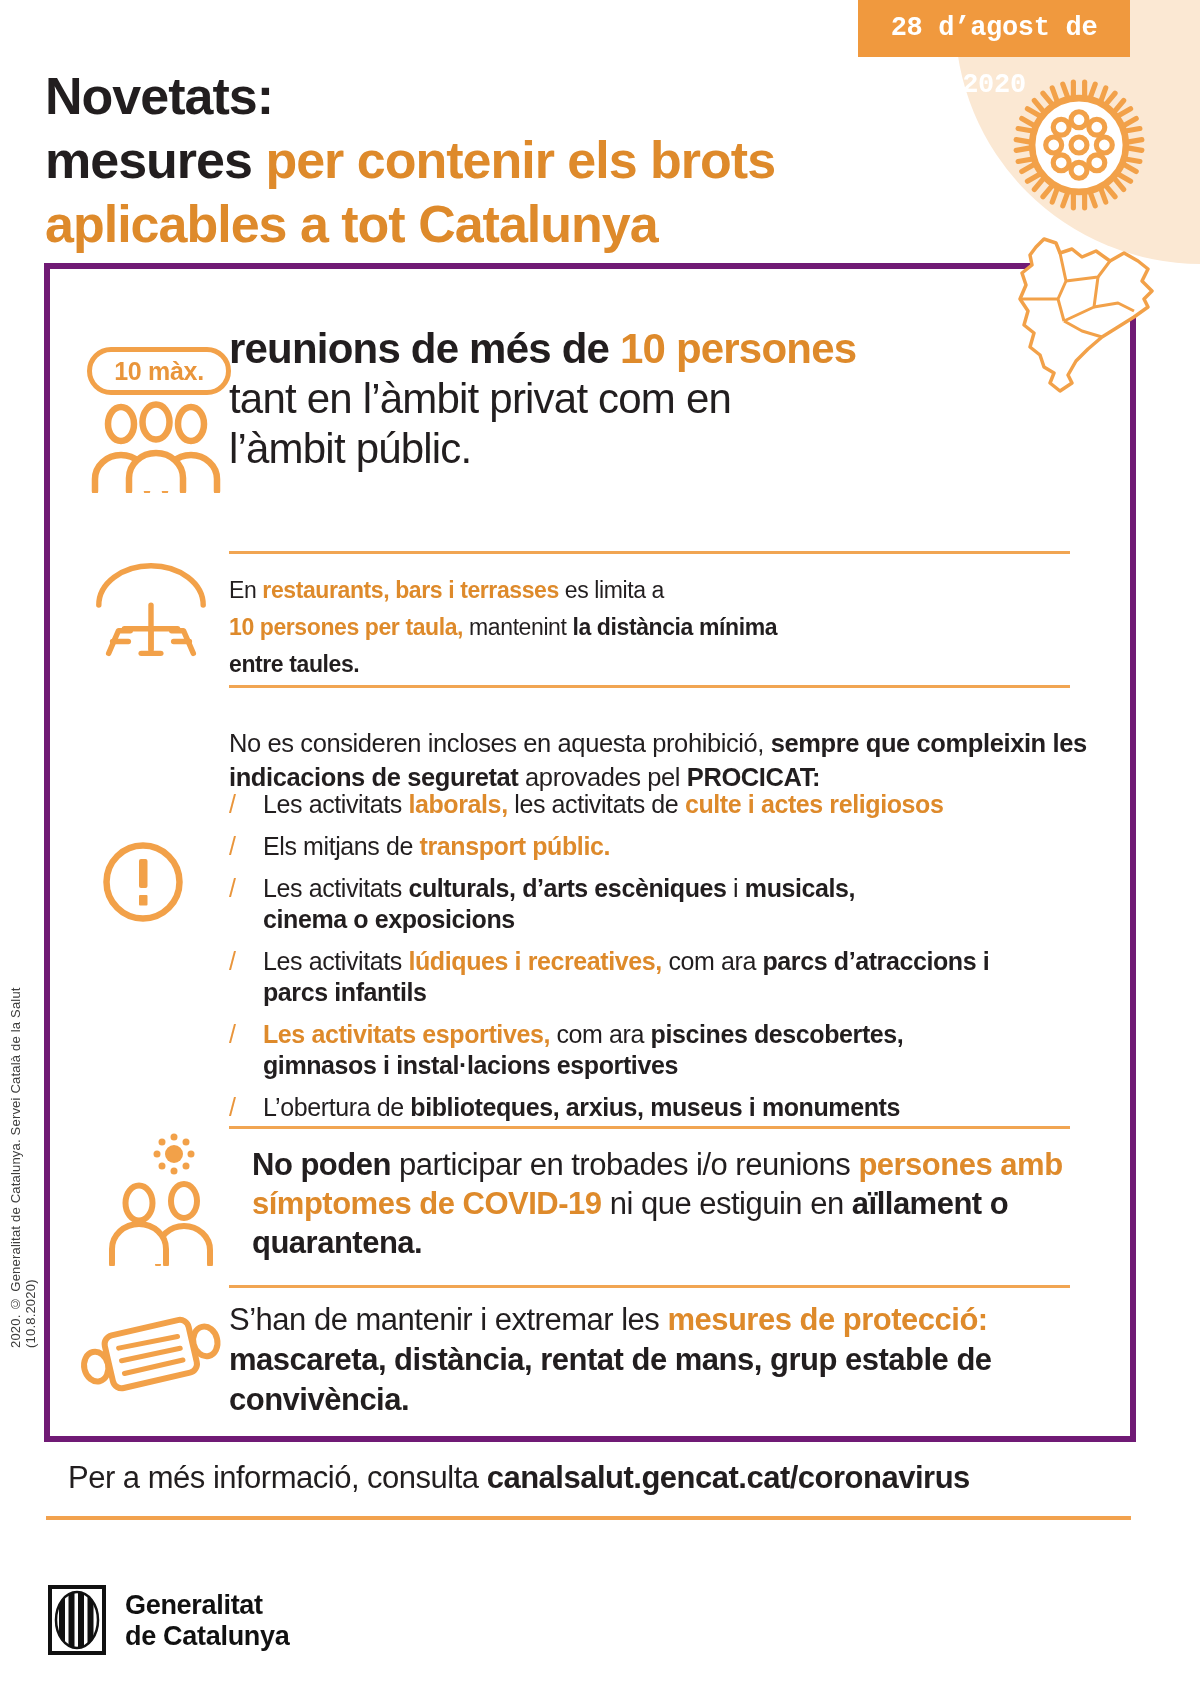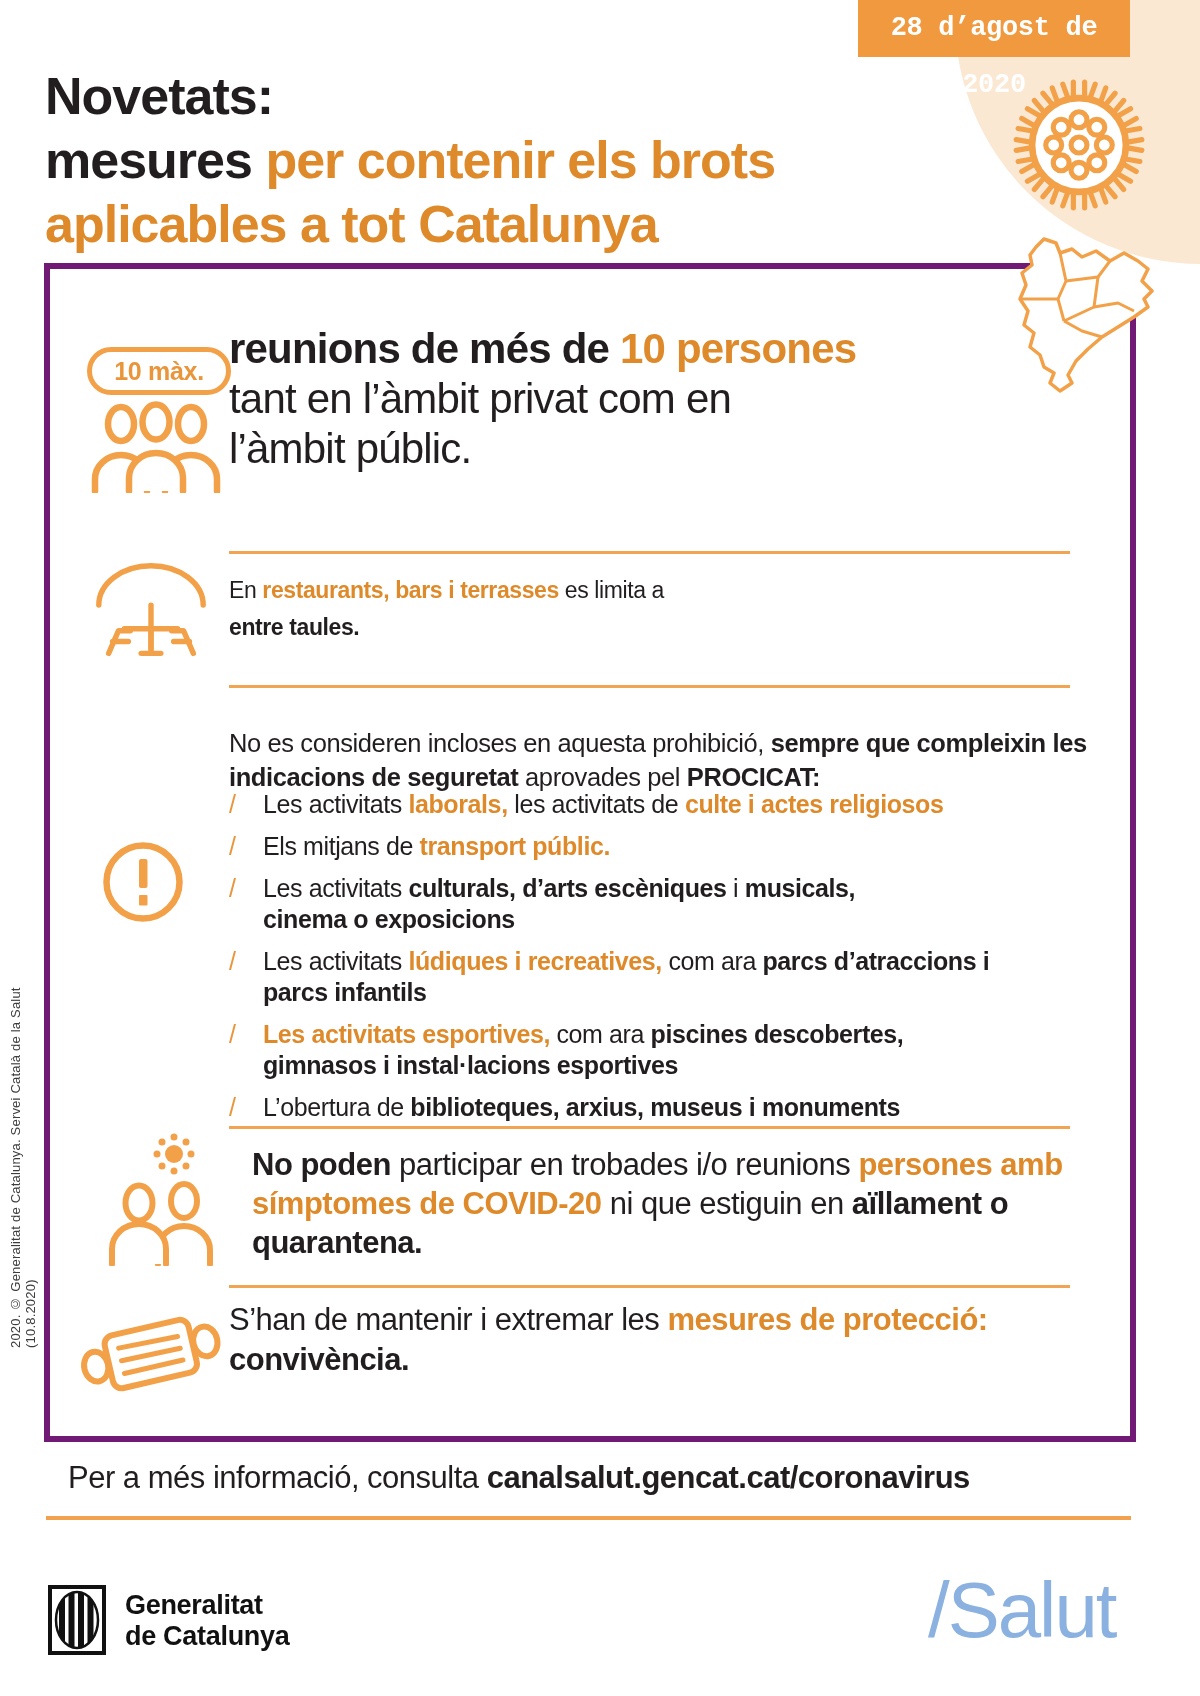--- a/index.html
+++ b/index.html
@@ -173,6 +173,7 @@
     </div>
     <div class="txt s2">
       <div class="rl"><span>En </span><span class="b o">restaurants, bars i terrasses</span><span> es limita a</span></div>
+      <div class="rl"><span class="b o">10 persones per taula,</span><span> mantenint </span><span class="b">la distància mínima</span></div>
       <div class="rl"><span class="b">entre taules.</span></div>
     </div>
 

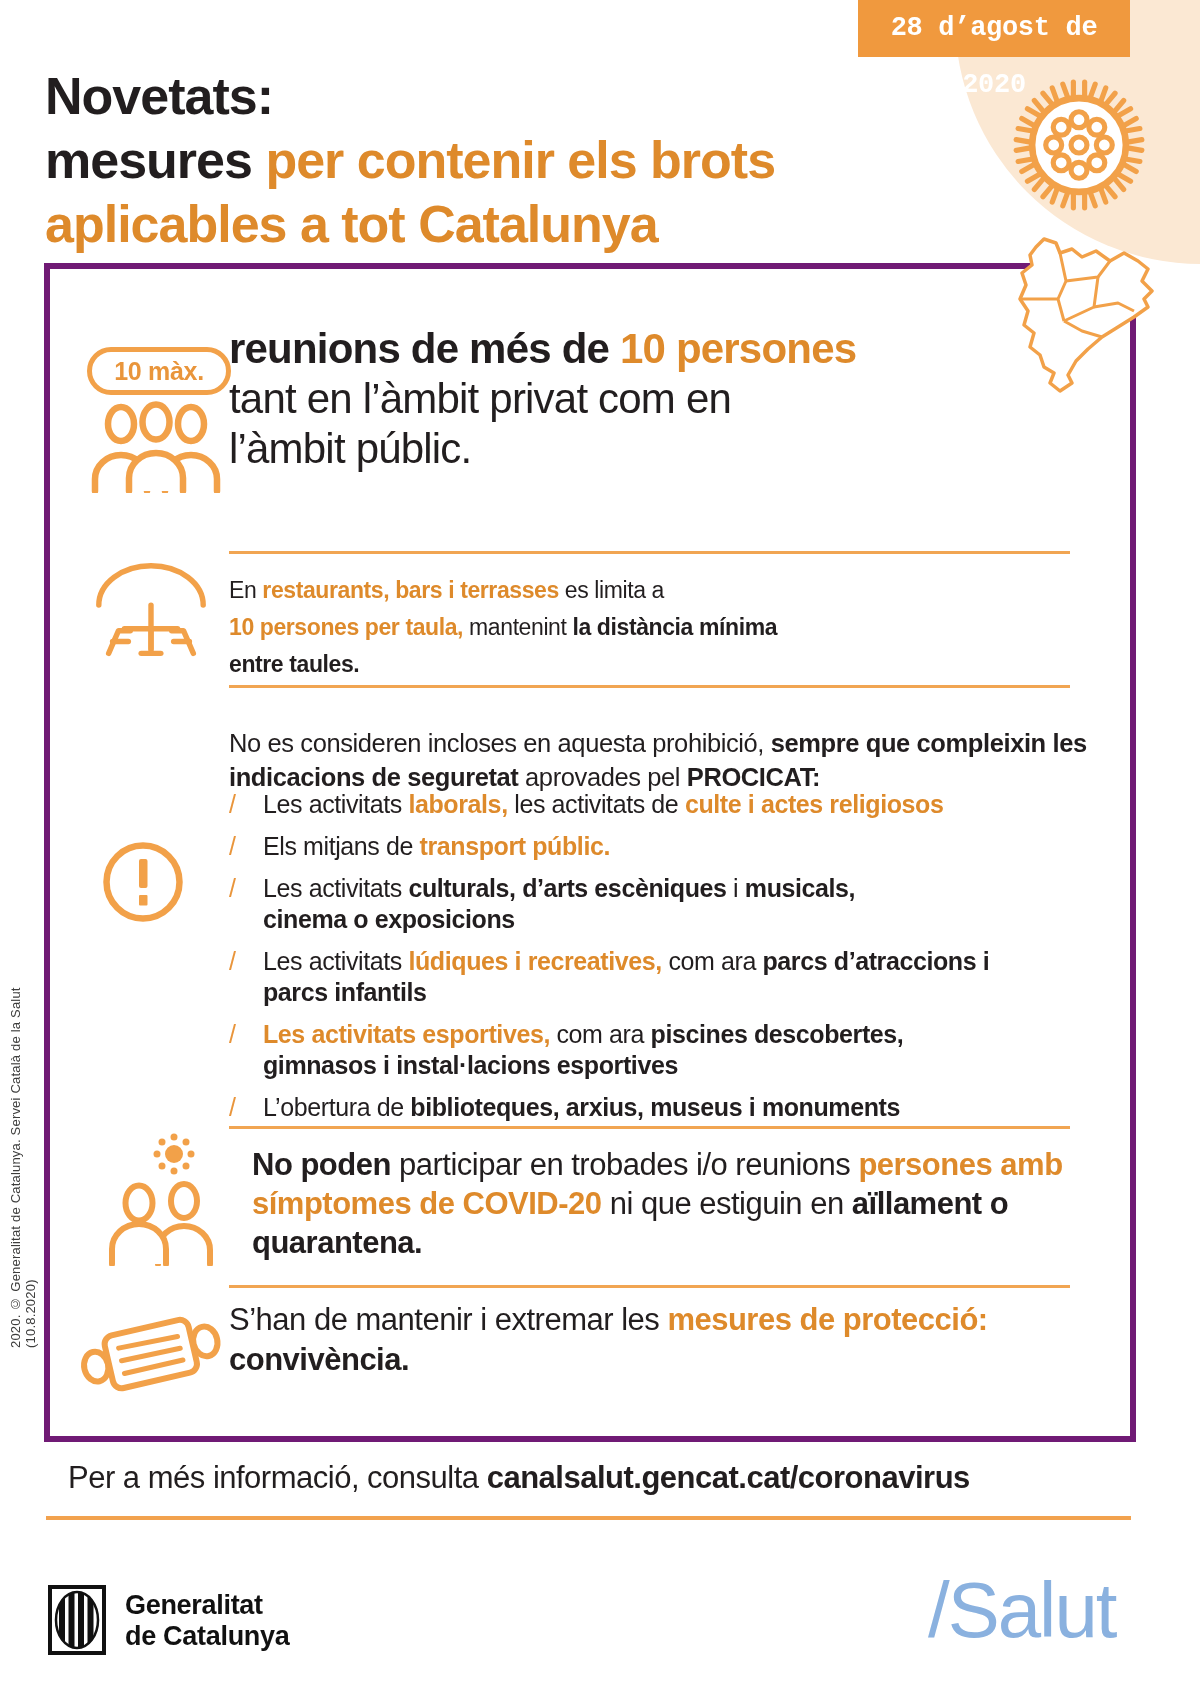--- a/index.html
+++ b/index.html
@@ -257,7 +257,7 @@
     </div>
     <div class="txt s4">
       <div class="rl"><span class="b">No poden</span><span> participar en trobades i/o reunions </span><span class="b o">persones amb</span></div>
-      <div class="rl"><span class="b o">símptomes de COVID-20</span><span> ni que estiguin en </span><span class="b">aïllament o</span></div>
+      <div class="rl"><span class="b o">símptomes de COVID-19</span><span> ni que estiguin en </span><span class="b">aïllament o</span></div>
       <div class="rl"><span class="b">quarantena.</span></div>
     </div>
 

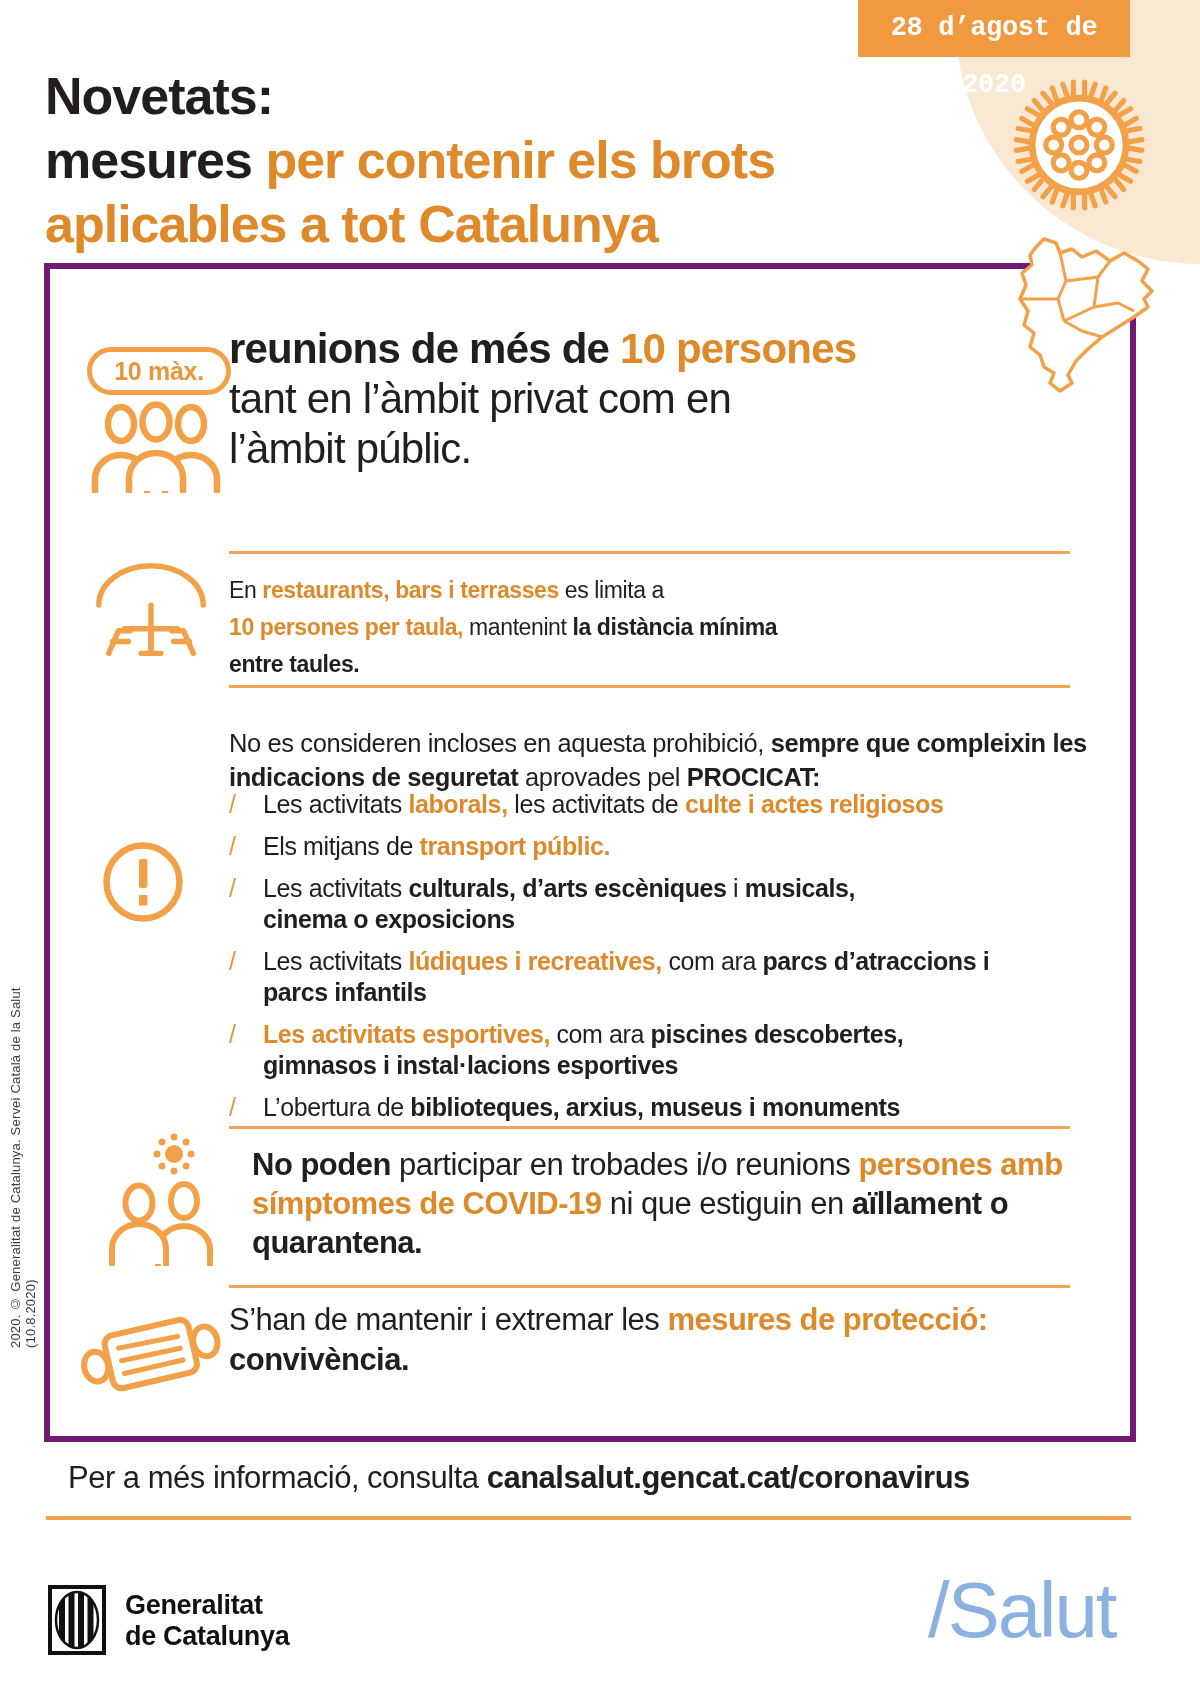--- a/index.html
+++ b/index.html
@@ -279,6 +279,7 @@
     </div>
     <div class="txt s5">
       <div class="rl"><span>S’han de mantenir i extremar les </span><span class="b o">mesures de protecció:</span></div>
+      <div class="rl"><span class="b">mascareta, distància, rentat de mans, grup estable de</span></div>
       <div class="rl"><span class="b">convivència.</span></div>
     </div>
 

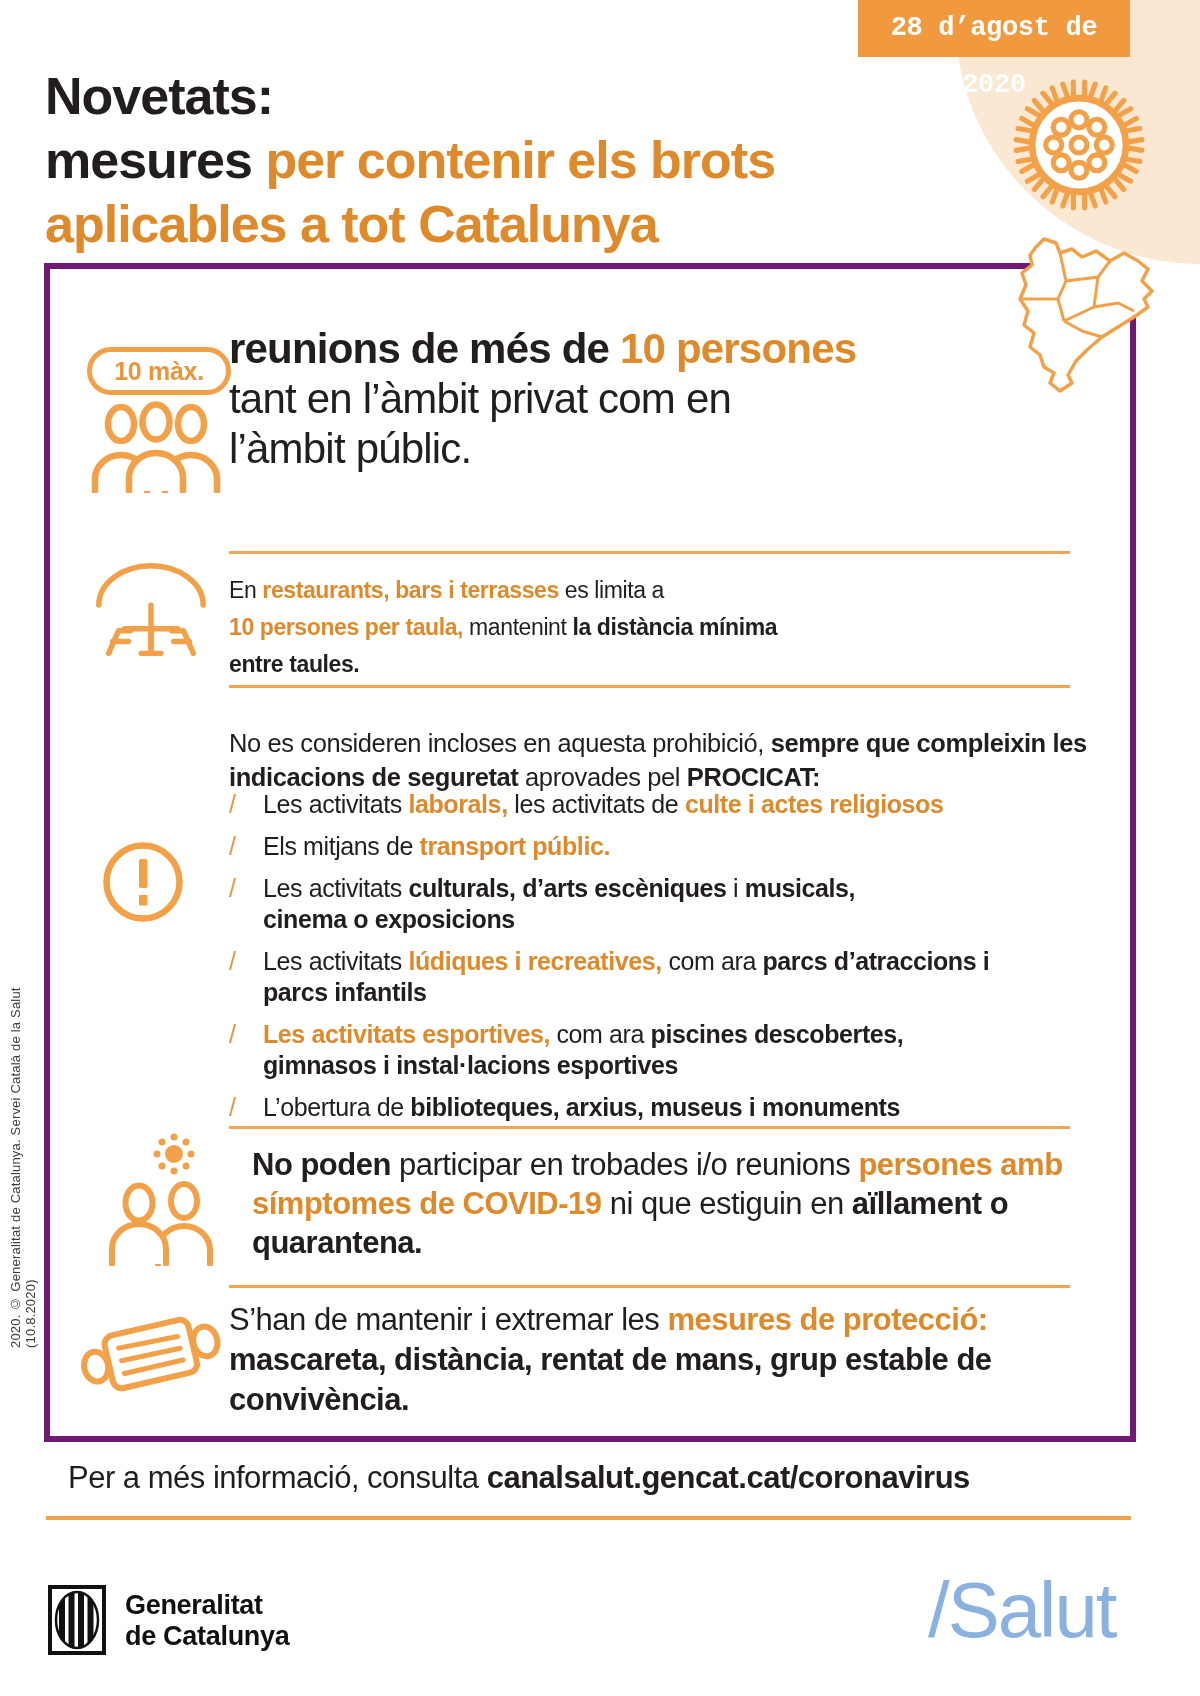--- a/index.html
+++ b/index.html
@@ -312,7 +312,6 @@
     </div>
   </div>
 
-  <div class="salut">/Salut</div>
 
 </div>
 

